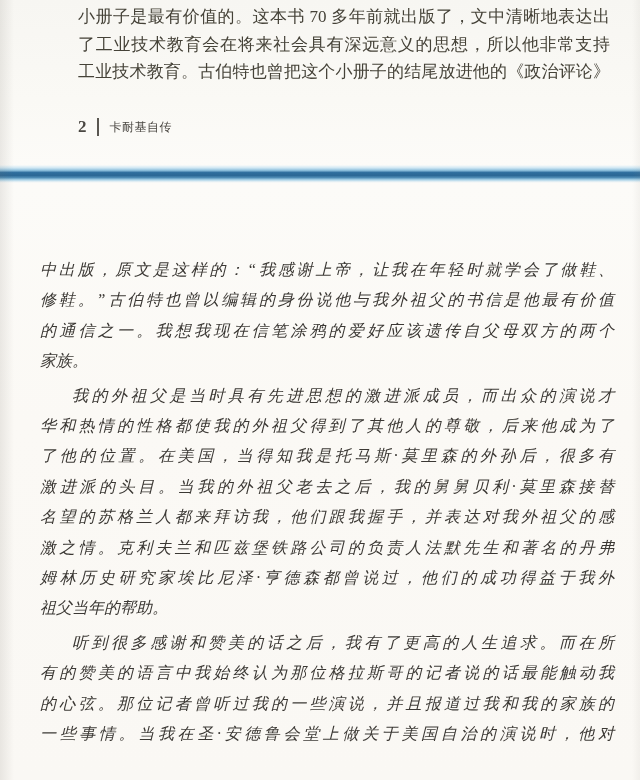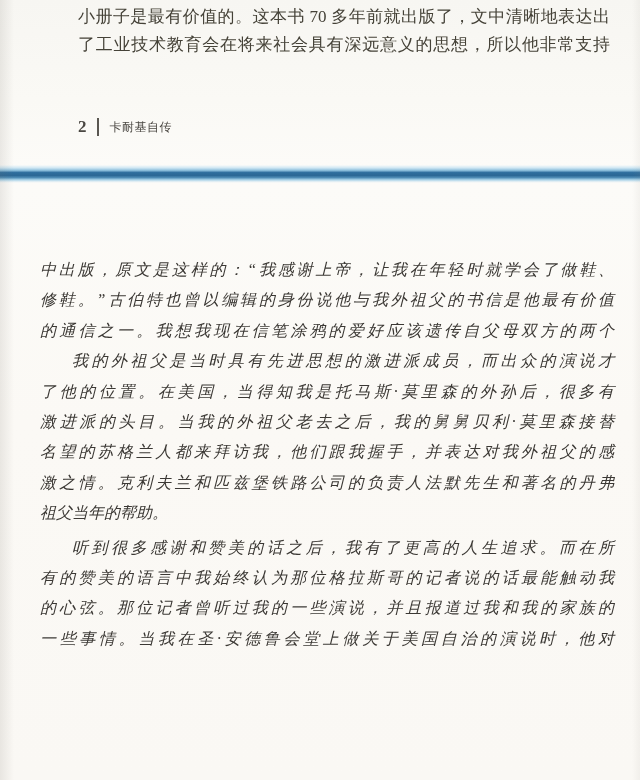--- a/index.html
+++ b/index.html
@@ -101,6 +101,7 @@
 
   <div class="jline">小册子是最有价值的。这本书 70 多年前就出版了，文中清晰地表达出</div>
       <div class="jline">了工业技术教育会在将来社会具有深远意义的思想，所以他非常支持</div>
+      <div class="jline">工业技术教育。古伯特也曾把这个小册子的结尾放进他的《政治评论》</div>
     </div>
   <div class="prev-footer">
     <span class="pagenum">2</span>

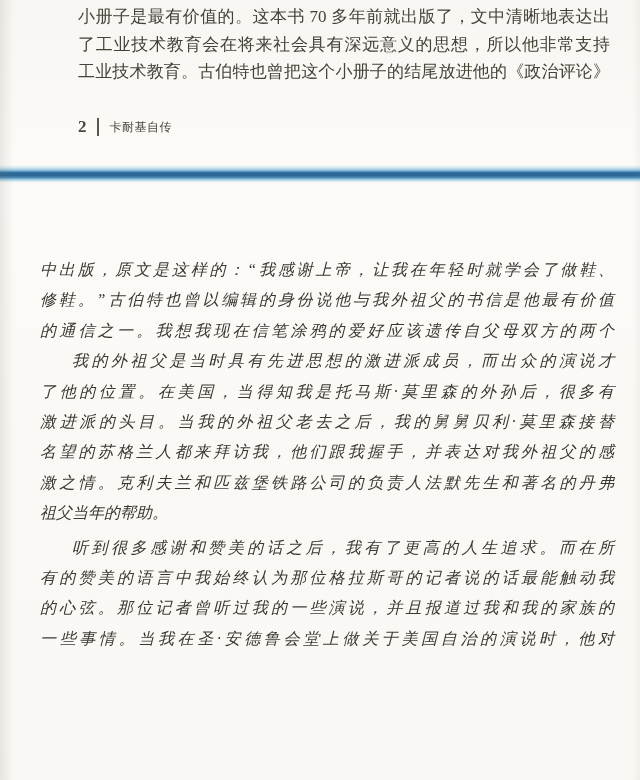--- a/index.html
+++ b/index.html
@@ -118,6 +118,7 @@
   <div class="jline">中出版，原文是这样的：“我感谢上帝，让我在年轻时就学会了做鞋、</div>
       <div class="jline">修鞋。”古伯特也曾以编辑的身份说他与我外祖父的书信是他最有价值</div>
       <div class="jline">的通信之一。我想我现在信笔涂鸦的爱好应该遗传自父母双方的两个</div>
+      <div class="jline para-end">家族。</div>
       <div class="jline indent">我的外祖父是当时具有先进思想的激进派成员，而出众的演说才</div>
       <div class="jline">了他的位置。在美国，当得知我是托马斯·莫里森的外孙后，很多有</div>
       <div class="jline">激进派的头目。当我的外祖父老去之后，我的舅舅贝利·莫里森接替</div>

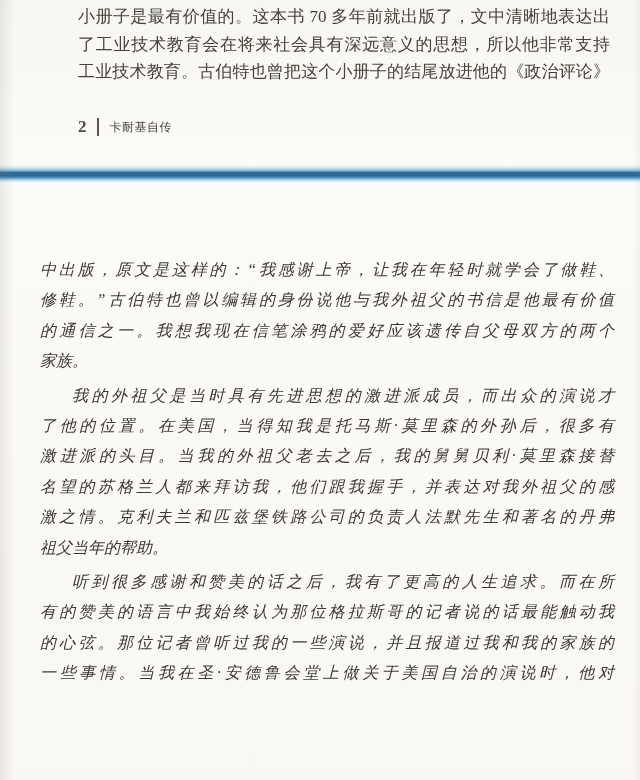--- a/index.html
+++ b/index.html
@@ -120,6 +120,7 @@
       <div class="jline">的通信之一。我想我现在信笔涂鸦的爱好应该遗传自父母双方的两个</div>
       <div class="jline para-end">家族。</div>
       <div class="jline indent">我的外祖父是当时具有先进思想的激进派成员，而出众的演说才</div>
+      <div class="jline">华和热情的性格都使我的外祖父得到了其他人的尊敬，后来他成为了</div>
       <div class="jline">了他的位置。在美国，当得知我是托马斯·莫里森的外孙后，很多有</div>
       <div class="jline">激进派的头目。当我的外祖父老去之后，我的舅舅贝利·莫里森接替</div>
       <div class="jline">名望的苏格兰人都来拜访我，他们跟我握手，并表达对我外祖父的感</div>

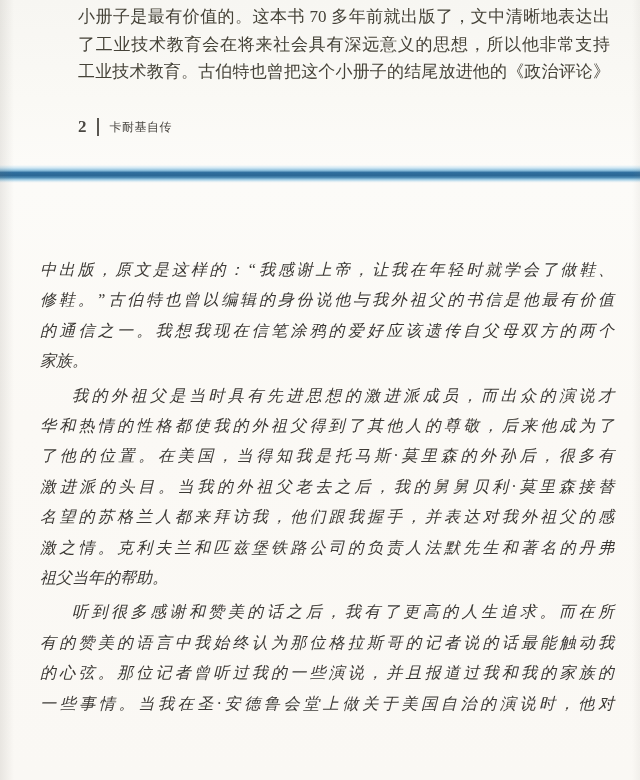--- a/index.html
+++ b/index.html
@@ -125,6 +125,7 @@
       <div class="jline">激进派的头目。当我的外祖父老去之后，我的舅舅贝利·莫里森接替</div>
       <div class="jline">名望的苏格兰人都来拜访我，他们跟我握手，并表达对我外祖父的感</div>
       <div class="jline">激之情。克利夫兰和匹兹堡铁路公司的负责人法默先生和著名的丹弗</div>
+      <div class="jline">姆林历史研究家埃比尼泽·亨德森都曾说过，他们的成功得益于我外</div>
       <div class="jline para-end">祖父当年的帮助。</div>
       <div class="jline indent">听到很多感谢和赞美的话之后，我有了更高的人生追求。而在所</div>
       <div class="jline">有的赞美的语言中我始终认为那位格拉斯哥的记者说的话最能触动我</div>

